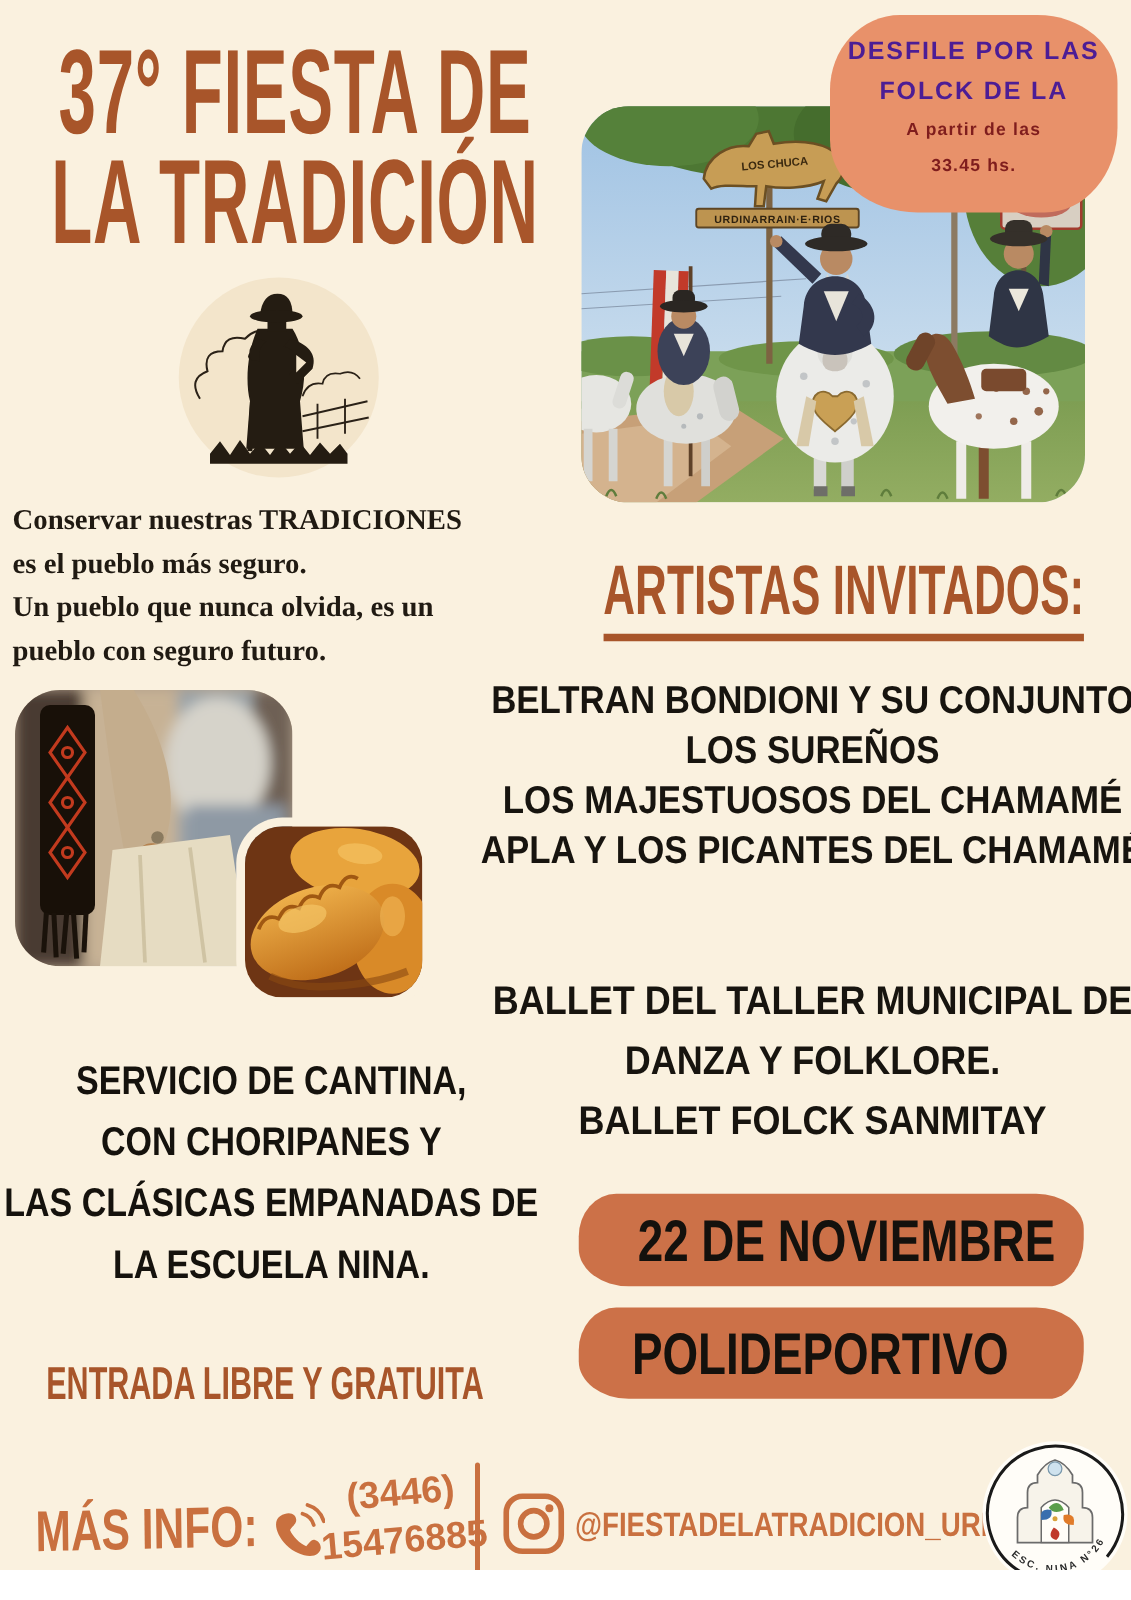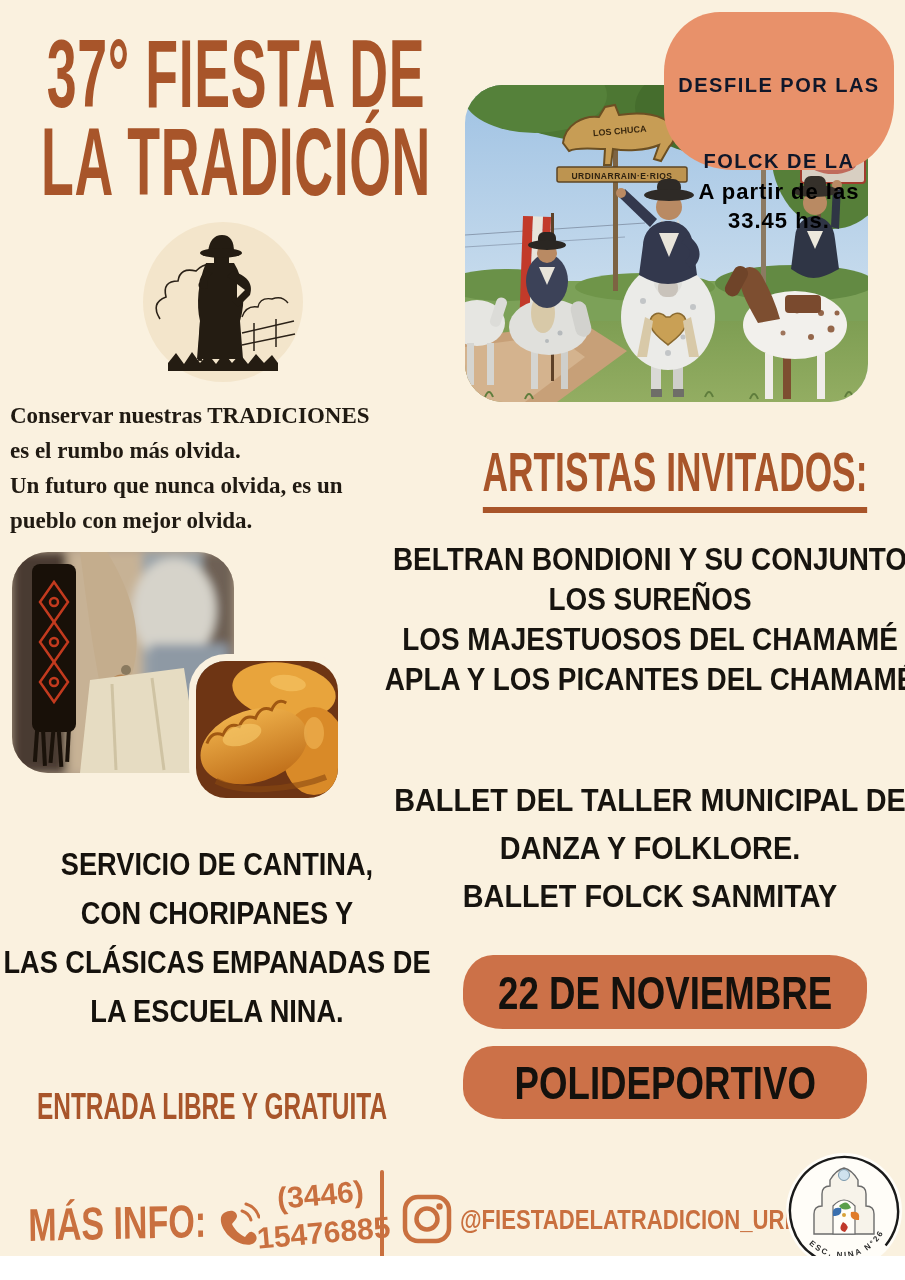--- a/index.html
+++ b/index.html
@@ -24,7 +24,7 @@
     border-radius:56px 64px 58px 70px / 60px 54px 68px 58px;
     z-index:4; text-align:center; padding-top:13px; box-sizing:border-box;
   }
-  .badge .b-black{font-weight:bold; font-size:20px; line-height:32px; letter-spacing:1.5px; color:#0f172a;margin-top:44px;}
+  .badge .b-black{font-weight:bold; font-size:20px; line-height:32px; letter-spacing:1.5px; color:#4c1d95;}
   .badge .b-white{font-weight:bold; font-size:22px; line-height:29px; letter-spacing:1px; color:#000000;}
   
   .photo-horses{left:465px; top:85px; width:403px; height:317px; border-radius:38px; overflow:hidden; z-index:1;}

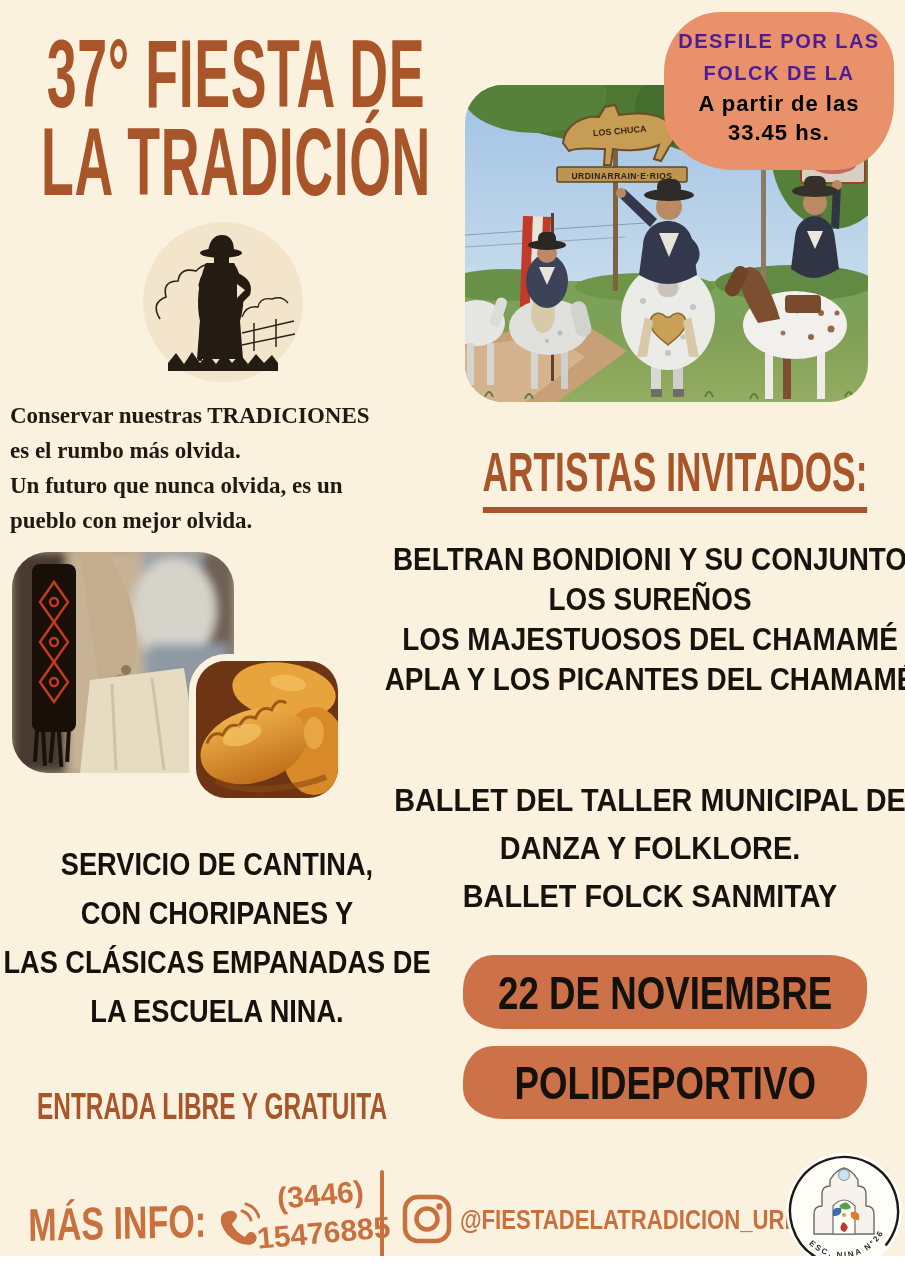--- a/index.html
+++ b/index.html
@@ -25,7 +25,7 @@
     z-index:4; text-align:center; padding-top:13px; box-sizing:border-box;
   }
   .badge .b-black{font-weight:bold; font-size:20px; line-height:32px; letter-spacing:1.5px; color:#4c1d95;}
-  .badge .b-white{font-weight:bold; font-size:22px; line-height:29px; letter-spacing:1px; color:#000000;}
+  .badge .b-white{font-weight:bold; font-size:14px; line-height:29px; letter-spacing:1px; color:#7f1d1d;}
   
   .photo-horses{left:465px; top:85px; width:403px; height:317px; border-radius:38px; overflow:hidden; z-index:1;}
   .photo-costume{left:12px; top:552px; width:222px; height:221px; border-radius:36px; overflow:hidden; z-index:1;}

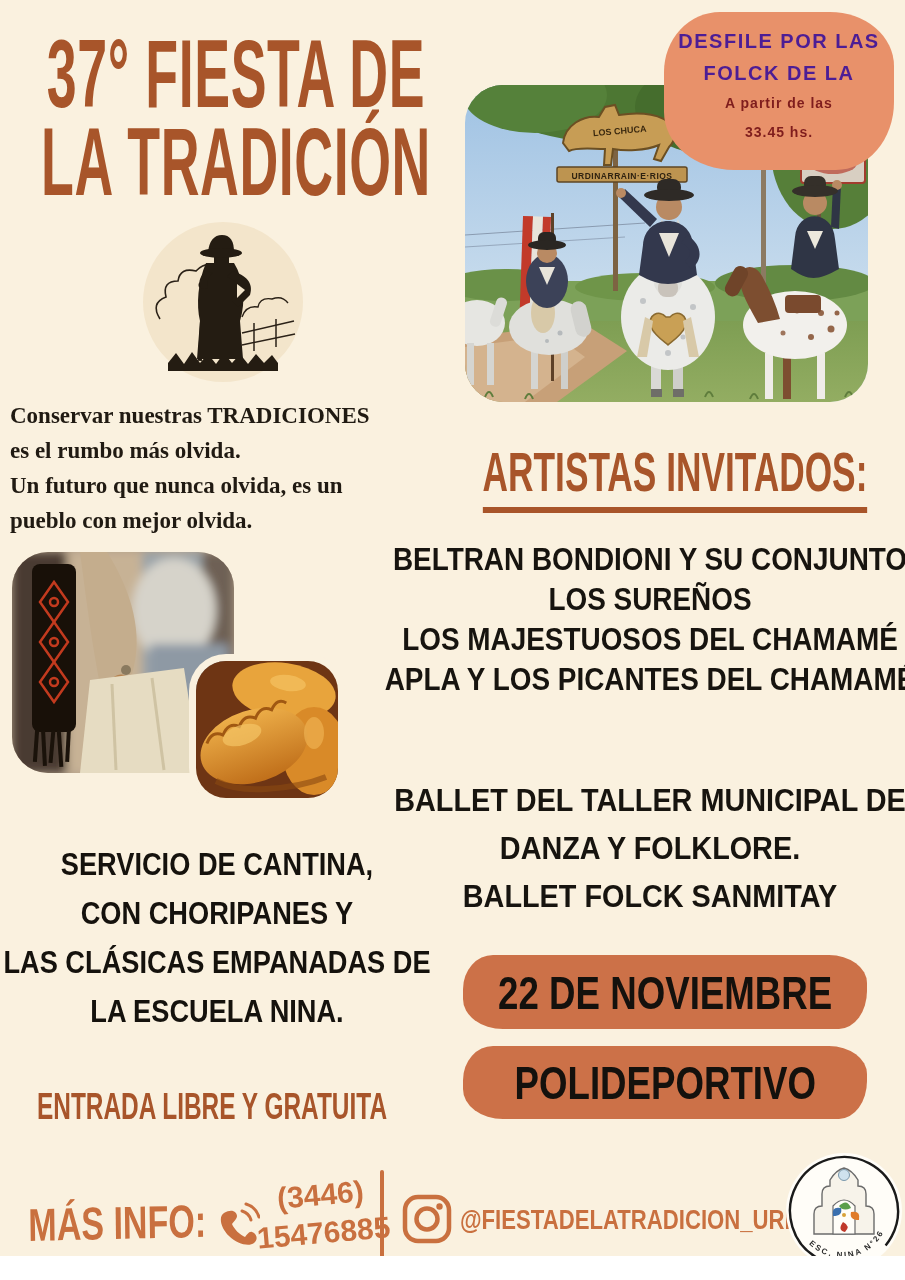--- a/index.html
+++ b/index.html
@@ -259,7 +259,7 @@
 
   <div class="abs quote">
     <div>Conservar nuestras TRADICIONES</div>
-    <div>es el rumbo más olvida.</div>
+    <div>es el pueblo más seguro.</div>
     <div>Un futuro que nunca olvida, es un</div>
     <div>pueblo con mejor olvida.</div>
   </div>

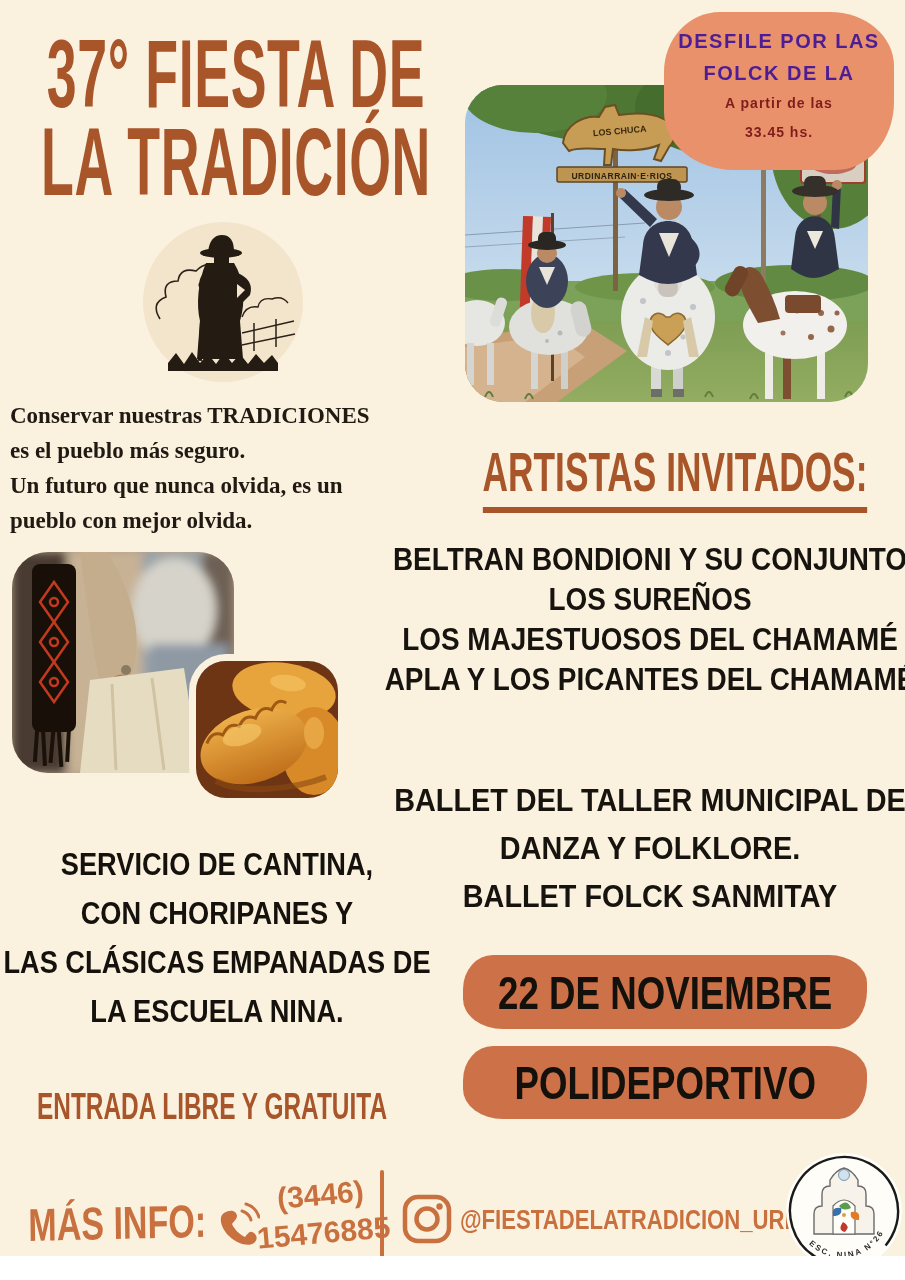--- a/index.html
+++ b/index.html
@@ -260,7 +260,7 @@
   <div class="abs quote">
     <div>Conservar nuestras TRADICIONES</div>
     <div>es el pueblo más seguro.</div>
-    <div>Un futuro que nunca olvida, es un</div>
+    <div>Un pueblo que nunca olvida, es un</div>
     <div>pueblo con mejor olvida.</div>
   </div>
 

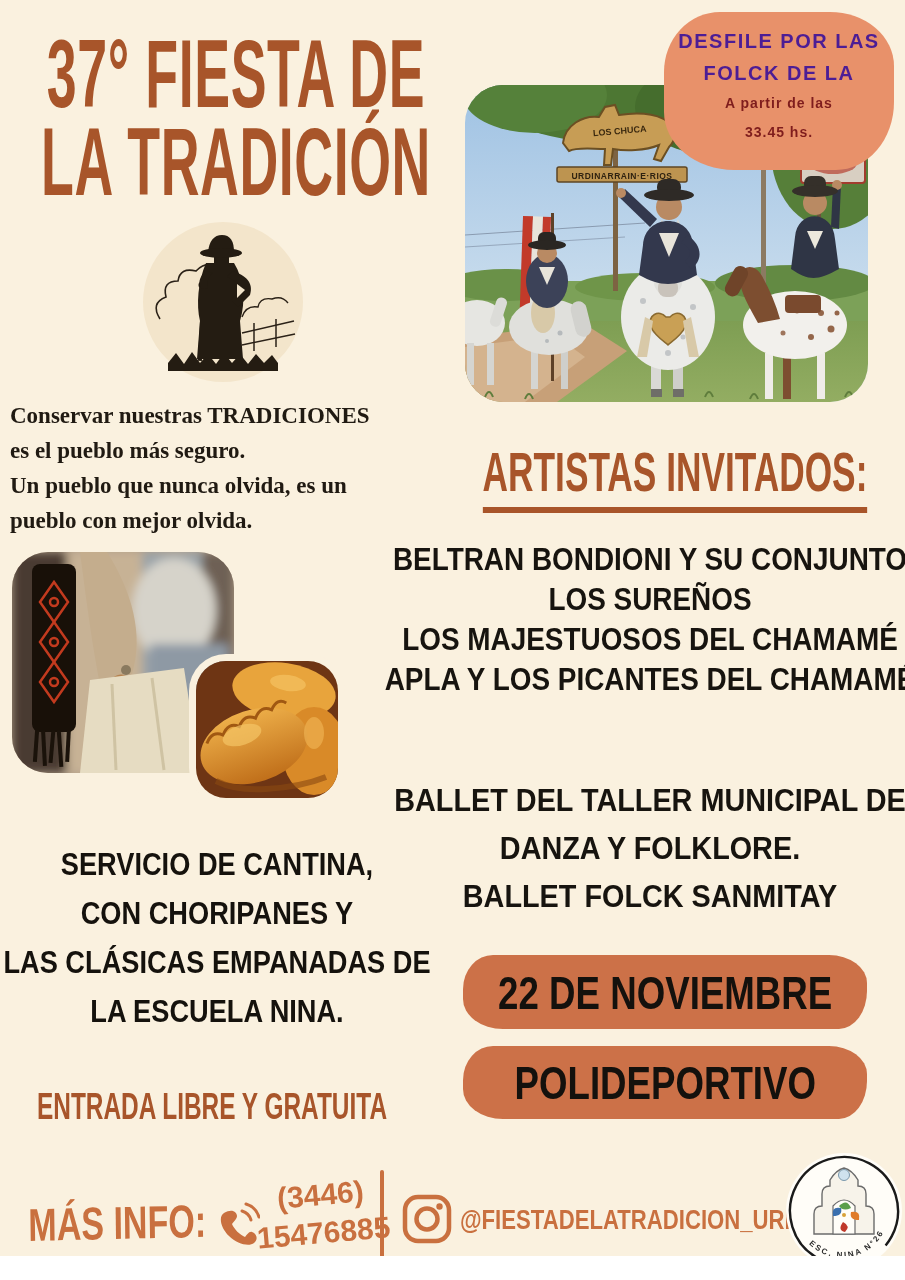--- a/index.html
+++ b/index.html
@@ -261,7 +261,7 @@
     <div>Conservar nuestras TRADICIONES</div>
     <div>es el pueblo más seguro.</div>
     <div>Un pueblo que nunca olvida, es un</div>
-    <div>pueblo con mejor olvida.</div>
+    <div>pueblo con seguro futuro.</div>
   </div>
 
   <div class="abs artists-heading">

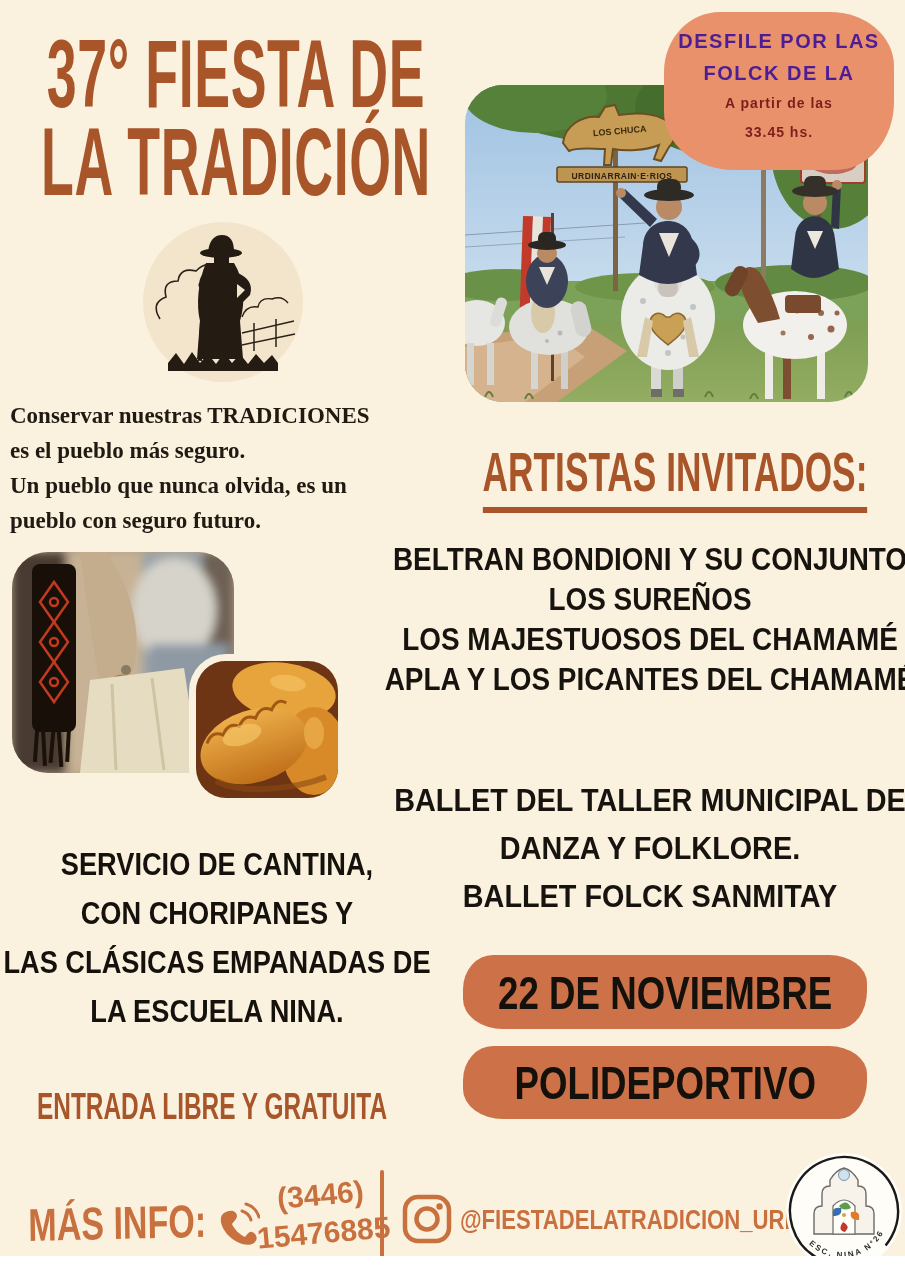--- a/index.html
+++ b/index.html
@@ -63,7 +63,7 @@
   
   .pill{
     left:463px; width:404px; height:74px; background:#CC7148;
-    display:flex; align-items:center; justify-content:center;
+    display:flex; align-items:center; 
     border-radius:30px 38px 28px 40px / 34px 28px 38px 30px;
   }
   .pill-date{top:955px;}

